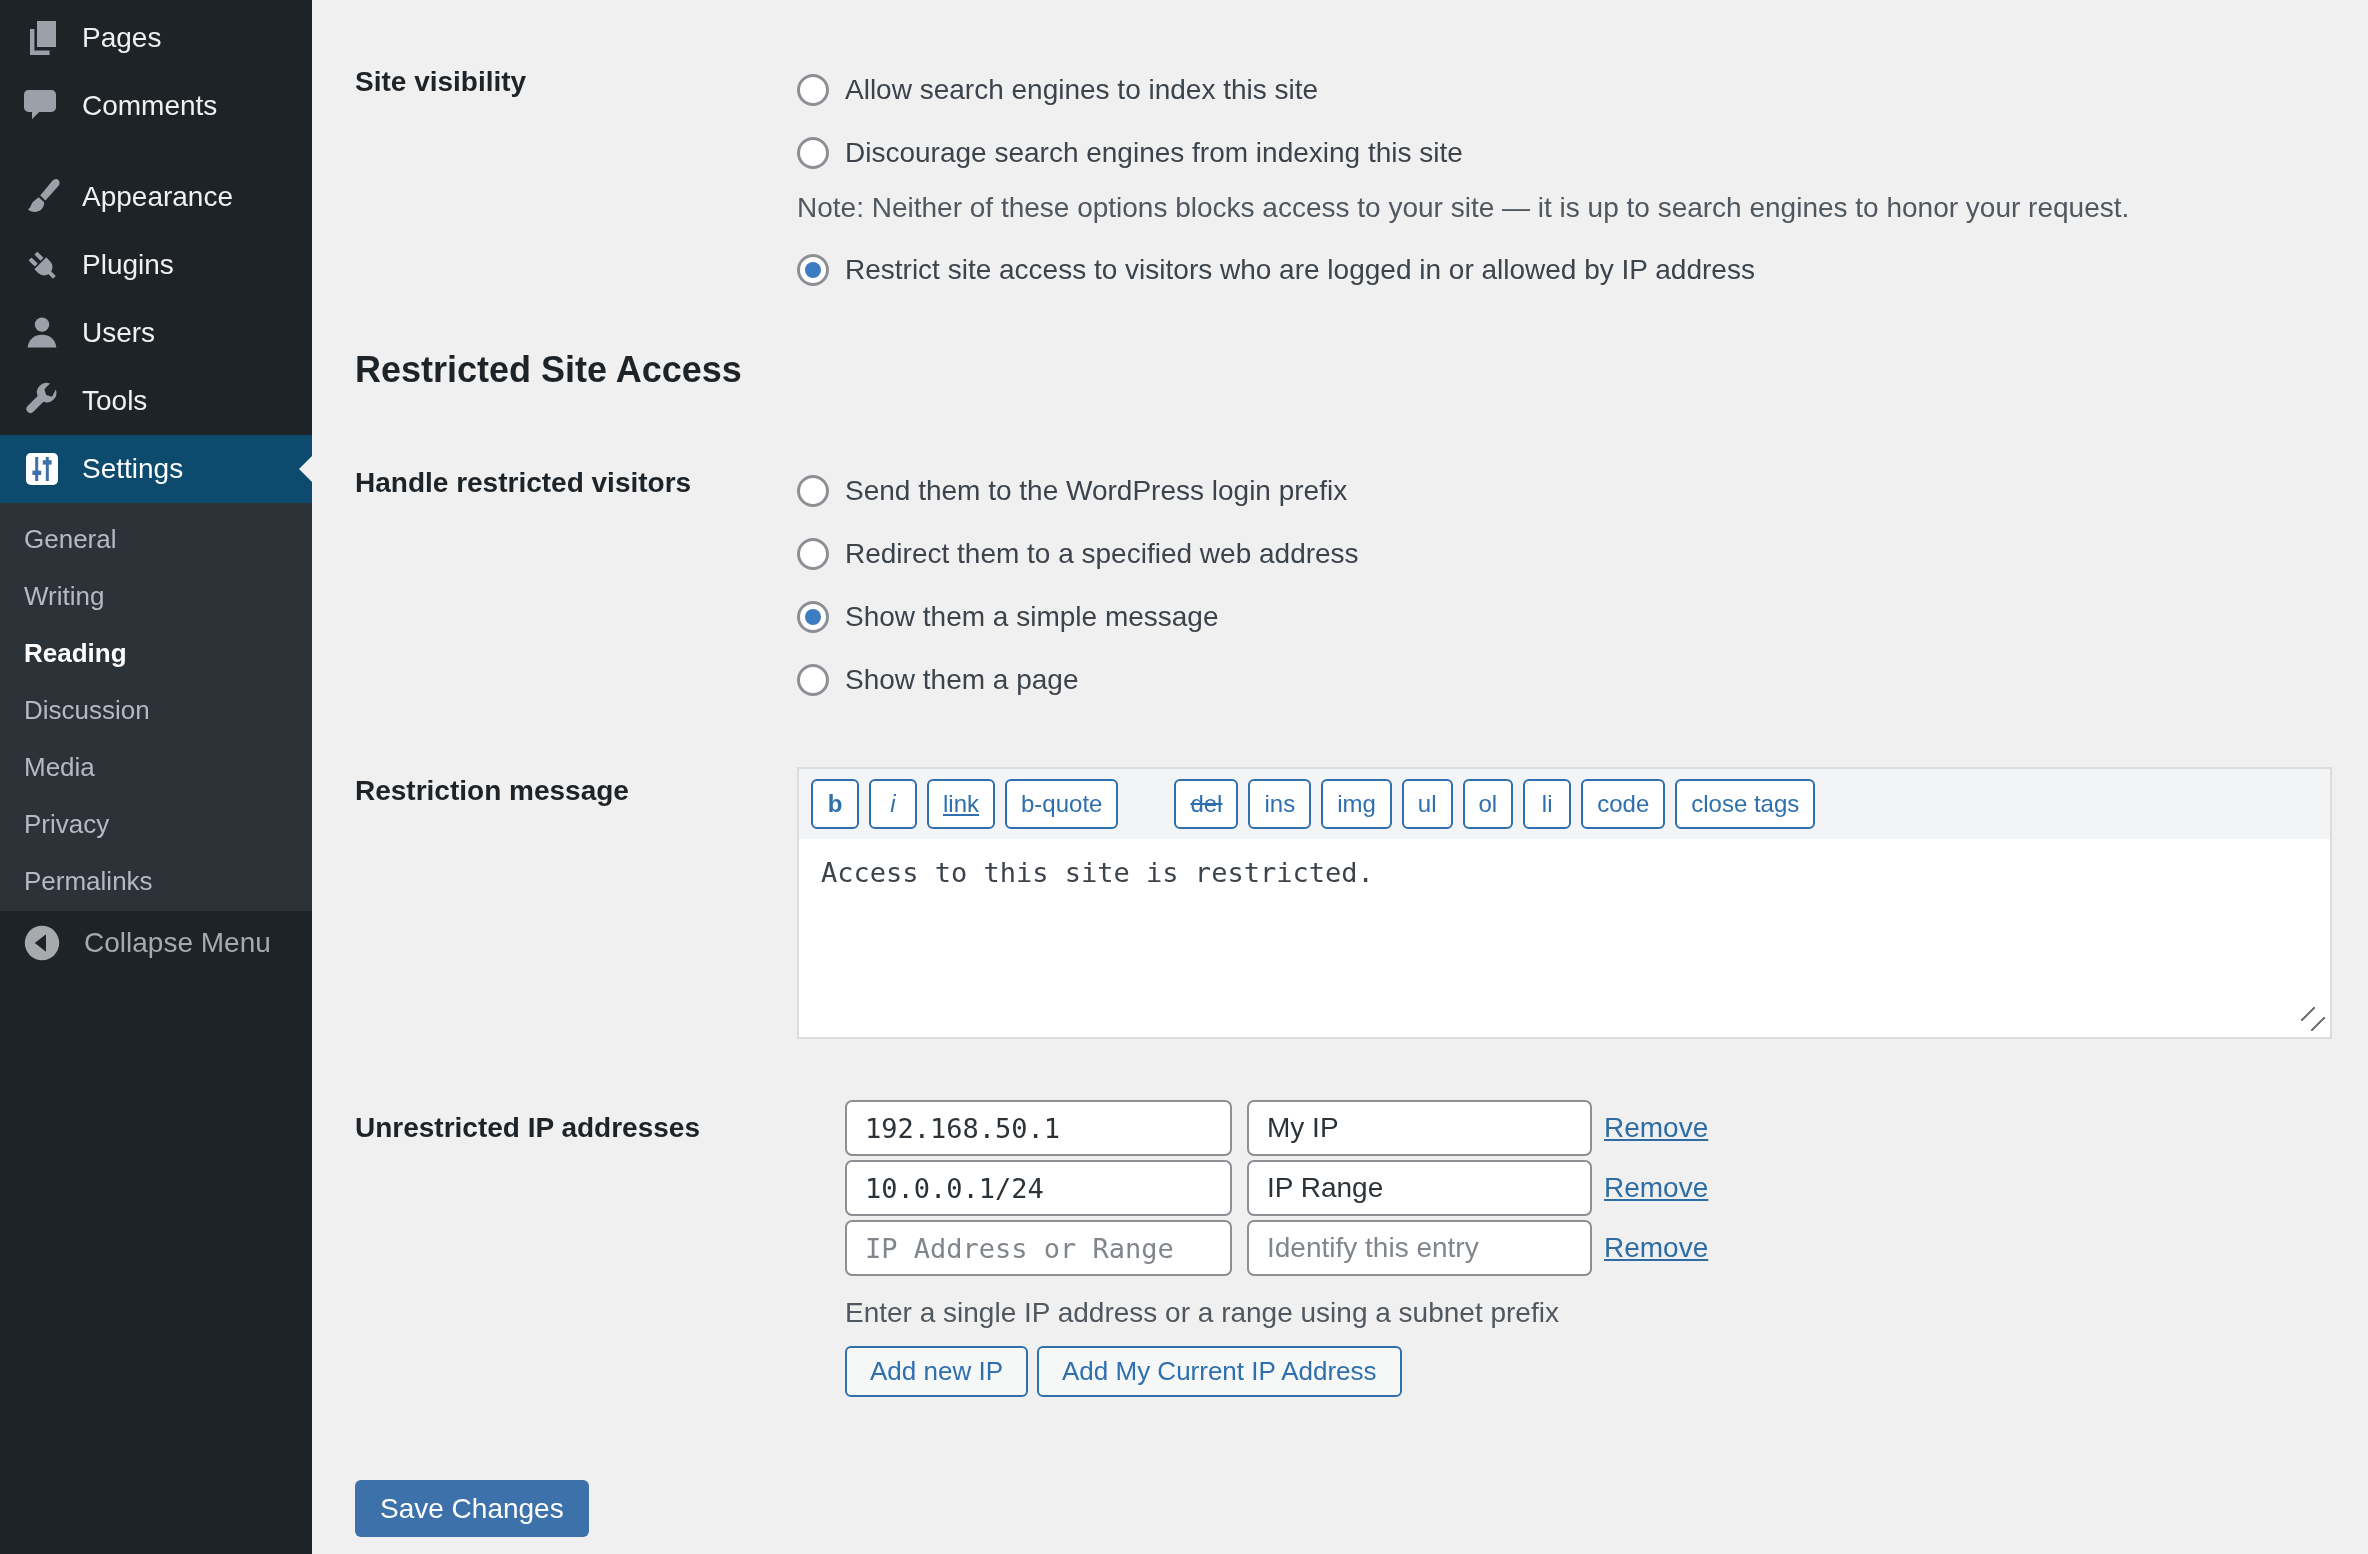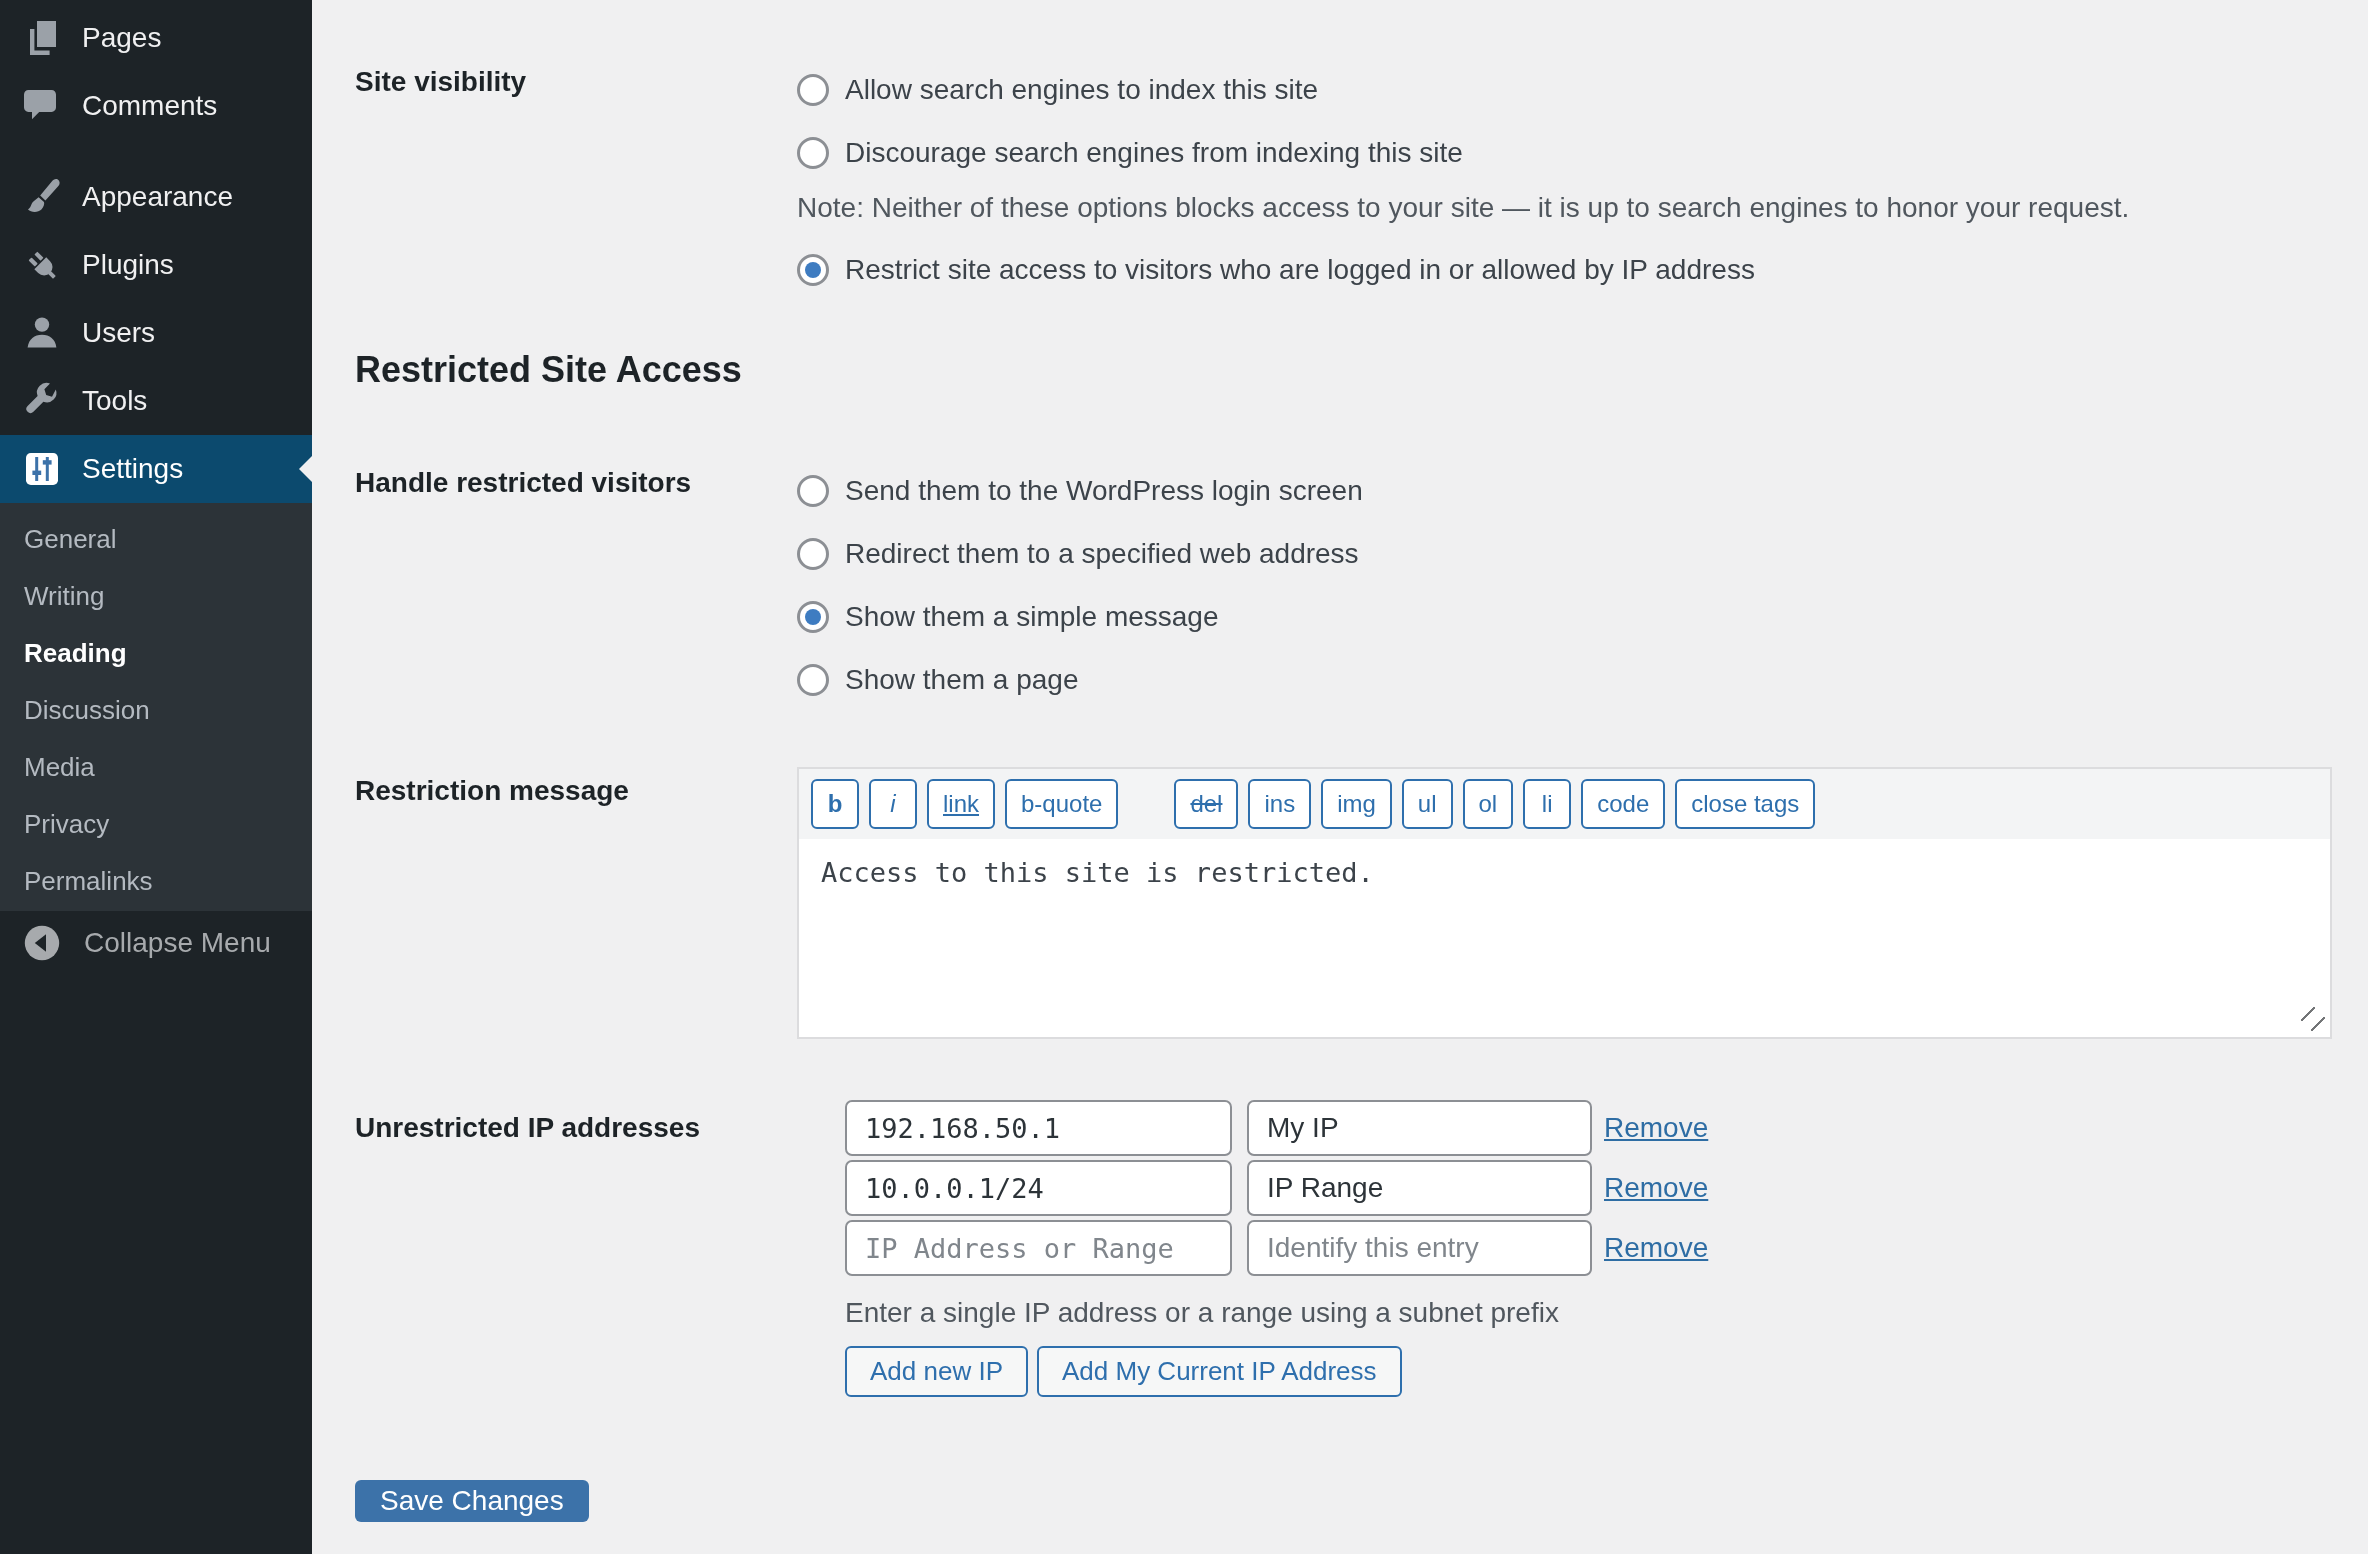--- a/index.html
+++ b/index.html
@@ -261,7 +261,7 @@
     <div class="td">
       <label class="option">
         <input type="radio" name="handle" class="radio" style="">
-        <span>Send them to the WordPress login screen</span>
+        <span>Send them to the WordPress login prefix</span>
       </label>
       <label class="option">
         <input type="radio" name="handle" class="radio" style="">

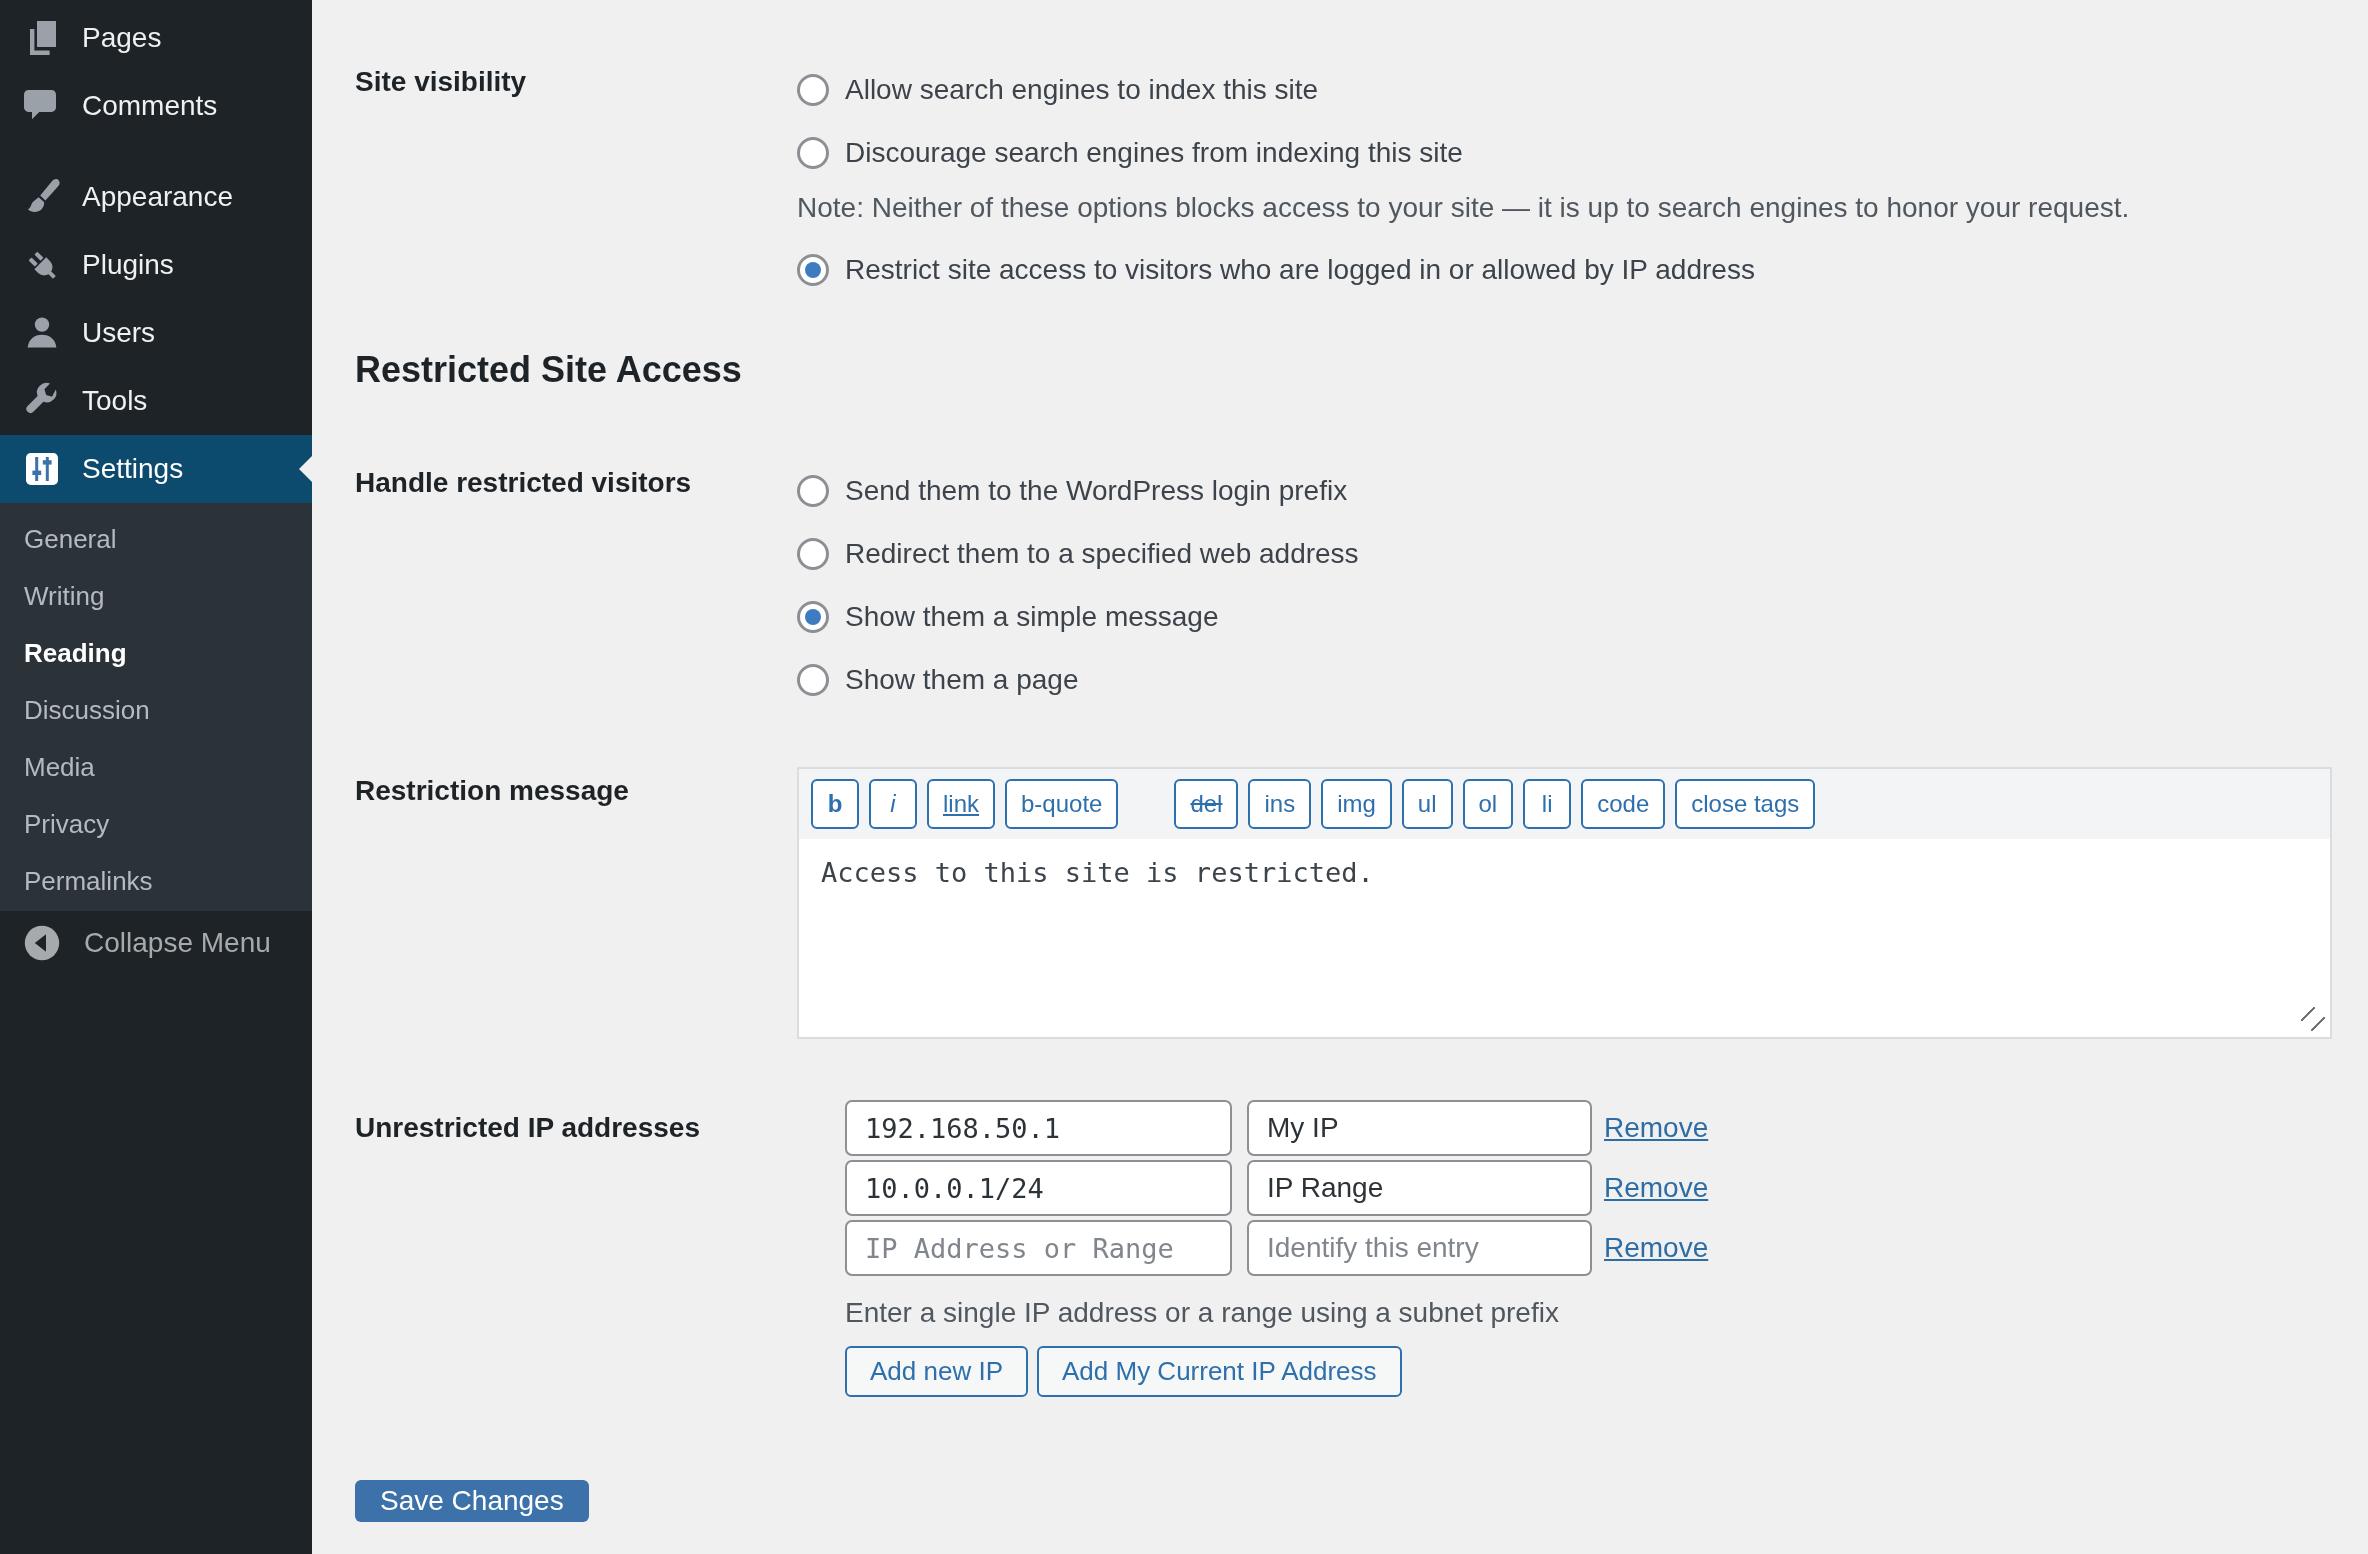--- a/index.html
+++ b/index.html
@@ -132,7 +132,7 @@
 
   .save-row { margin-top:83px; }
   .btn-primary {
-    height:42px; padding:0 25px; background:#3c72a9; border:none; border-radius:6px;
+    height:57px; padding:0 25px; background:#3c72a9; border:none; border-radius:6px;
     color:#fff; font-size:28px; font-family:inherit; cursor:pointer;
     display:inline-flex; align-items:center;
   }

